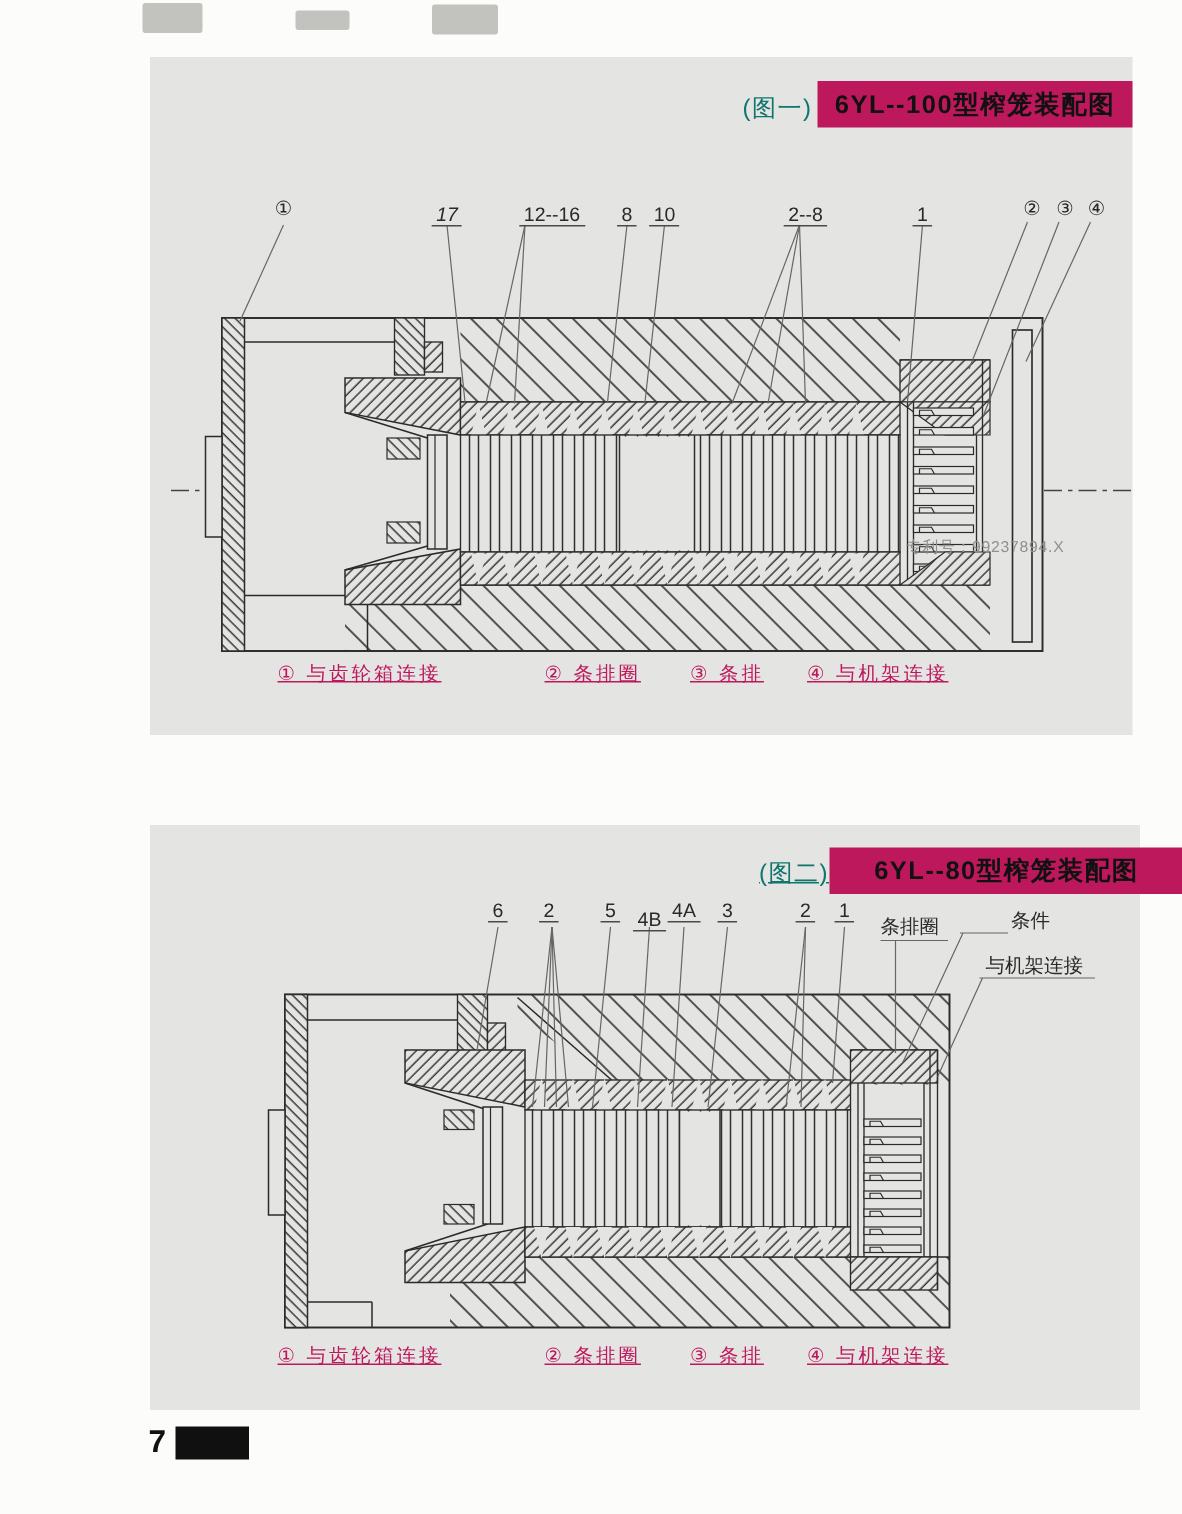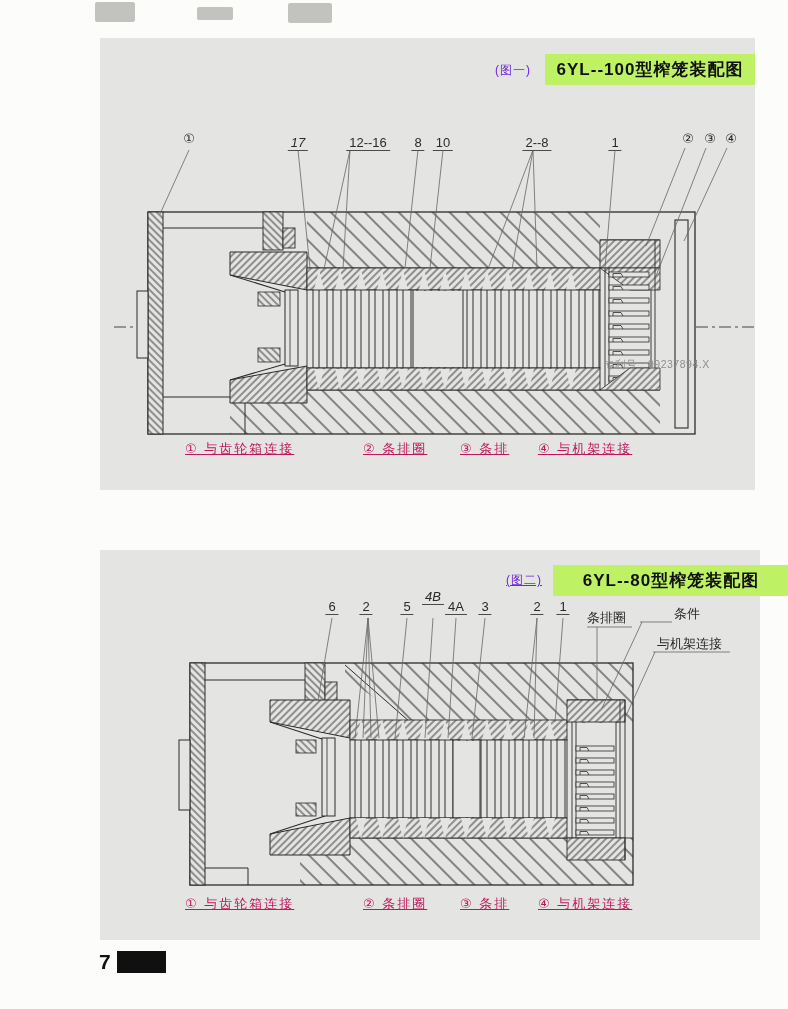--- a/index.html
+++ b/index.html
@@ -11,7 +11,7 @@
   }
   .panel{position:absolute;background:#e4e4e2;}
   .panel svg{position:absolute;left:0;top:0;}
-  .fig-tag{position:absolute;font-size:12px;color:#6d28d9;letter-spacing:1px;white-space:nowrap;}
+  .fig-tag{position:absolute;font-size:16px;color:#0f766e;letter-spacing:1px;white-space:nowrap;}
   .title-box{position:absolute;background:#bef264;display:flex;align-items:center;justify-content:center;}
   .title-box span{font-size:17px;font-weight:bold;letter-spacing:1px;color:#111;white-space:nowrap;}
   .callout{position:absolute;transform:translateX(-50%);font-size:13px;color:#2a2a2a;

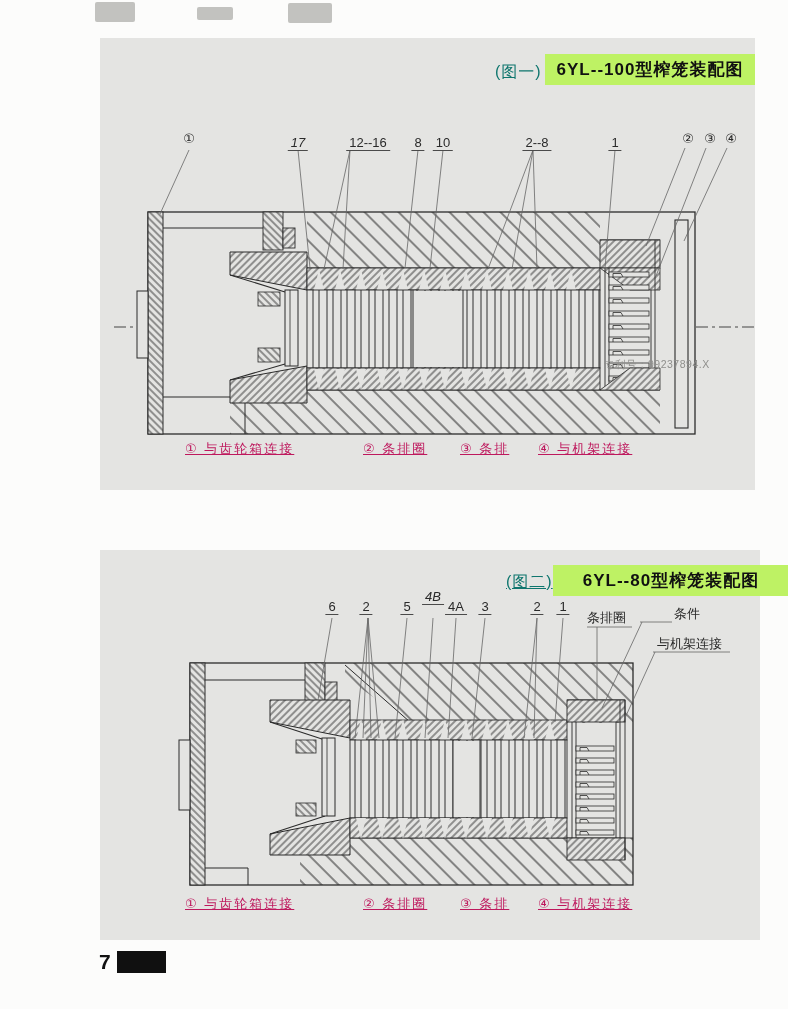--- a/index.html
+++ b/index.html
@@ -12,7 +12,7 @@
   .panel{position:absolute;background:#e4e4e2;}
   .panel svg{position:absolute;left:0;top:0;}
   .fig-tag{position:absolute;font-size:16px;color:#0f766e;letter-spacing:1px;white-space:nowrap;}
-  .title-box{position:absolute;background:#bef264;display:flex;align-items:center;justify-content:center;}
+  .title-box{position:absolute;background:#be185d;display:flex;align-items:center;justify-content:center;}
   .title-box span{font-size:17px;font-weight:bold;letter-spacing:1px;color:#111;white-space:nowrap;}
   .callout{position:absolute;transform:translateX(-50%);font-size:13px;color:#2a2a2a;
            padding:0 3px 1px 3px;border-bottom:1px solid #4a4a4a;white-space:nowrap;line-height:13px;}

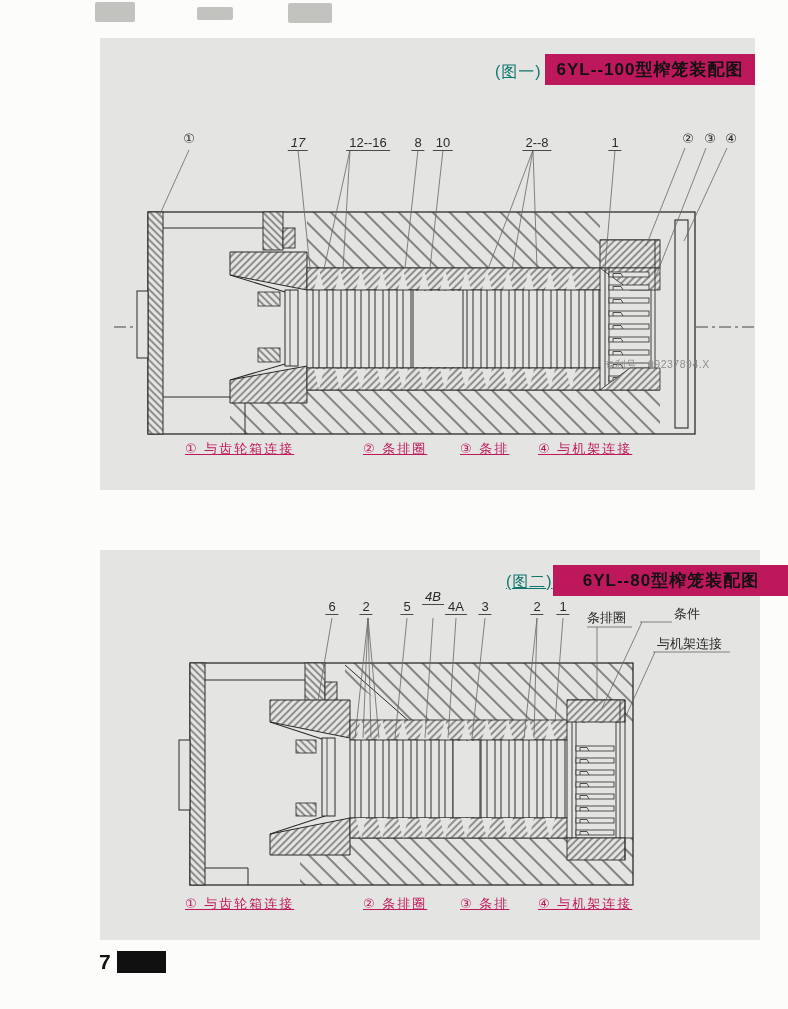--- a/index.html
+++ b/index.html
@@ -325,7 +325,7 @@
   <span class="callout" style="left:232px;top:50px;">6</span>
   <span class="callout" style="left:266px;top:50px;">2</span>
   <span class="callout" style="left:307px;top:50px;">5</span>
-  <span class="callout" style="left:333px;top:40px;font-style:italic;">4B</span>
+  <span class="callout" style="left:333px;top:56px;">4B</span>
   <span class="callout" style="left:356px;top:50px;">4A</span>
   <span class="callout" style="left:385px;top:50px;">3</span>
   <span class="callout" style="left:437px;top:50px;">2</span>

